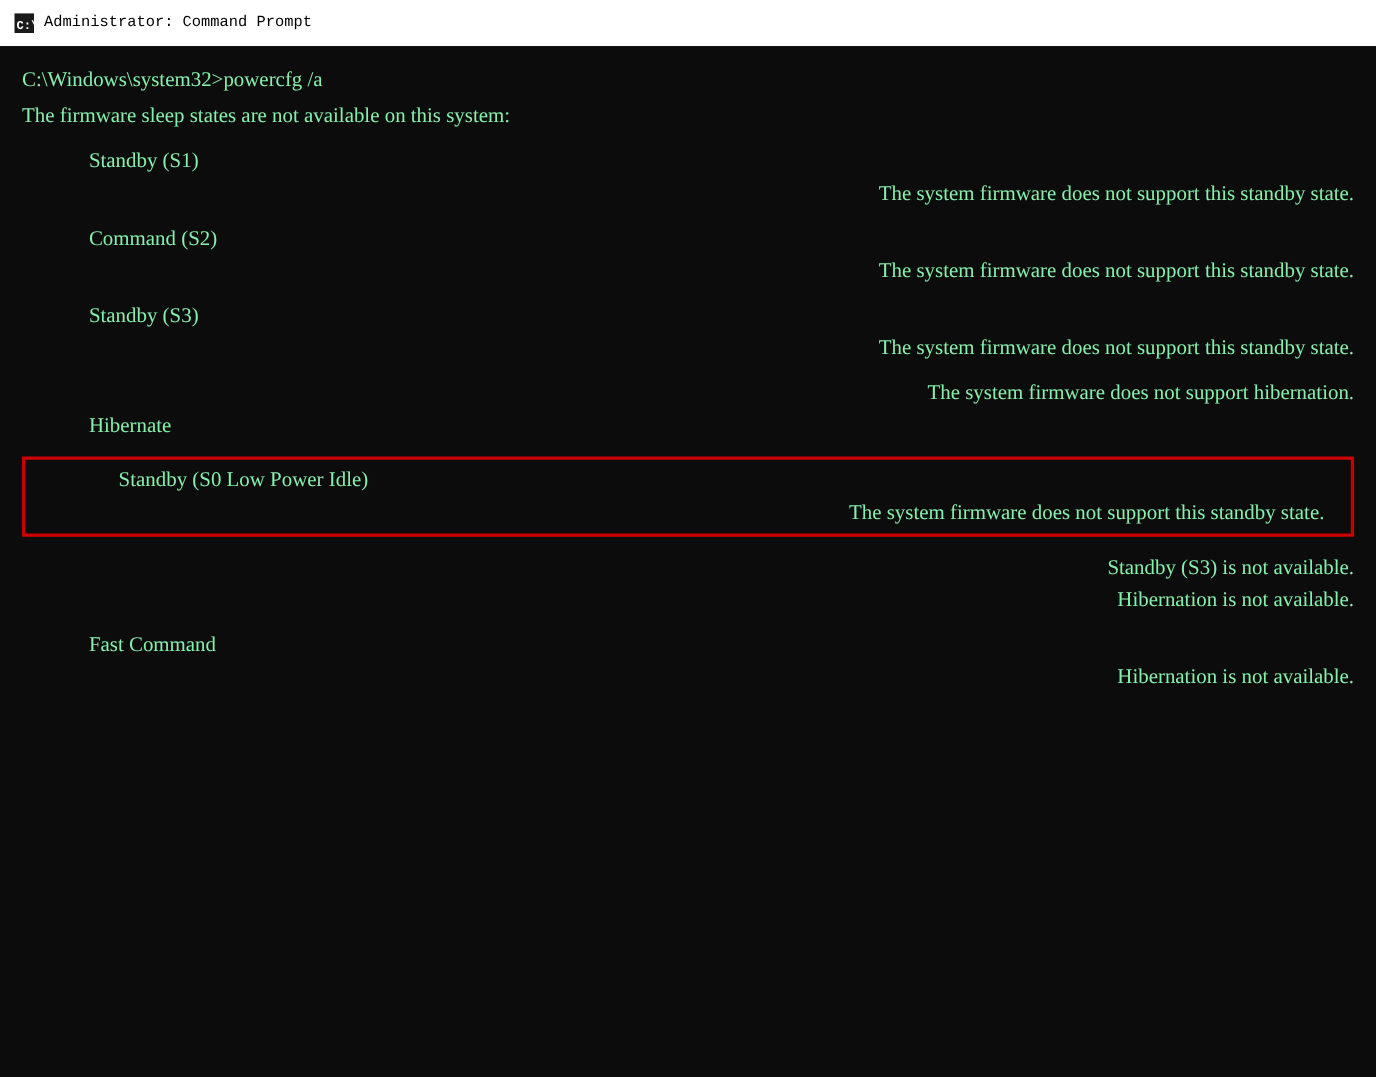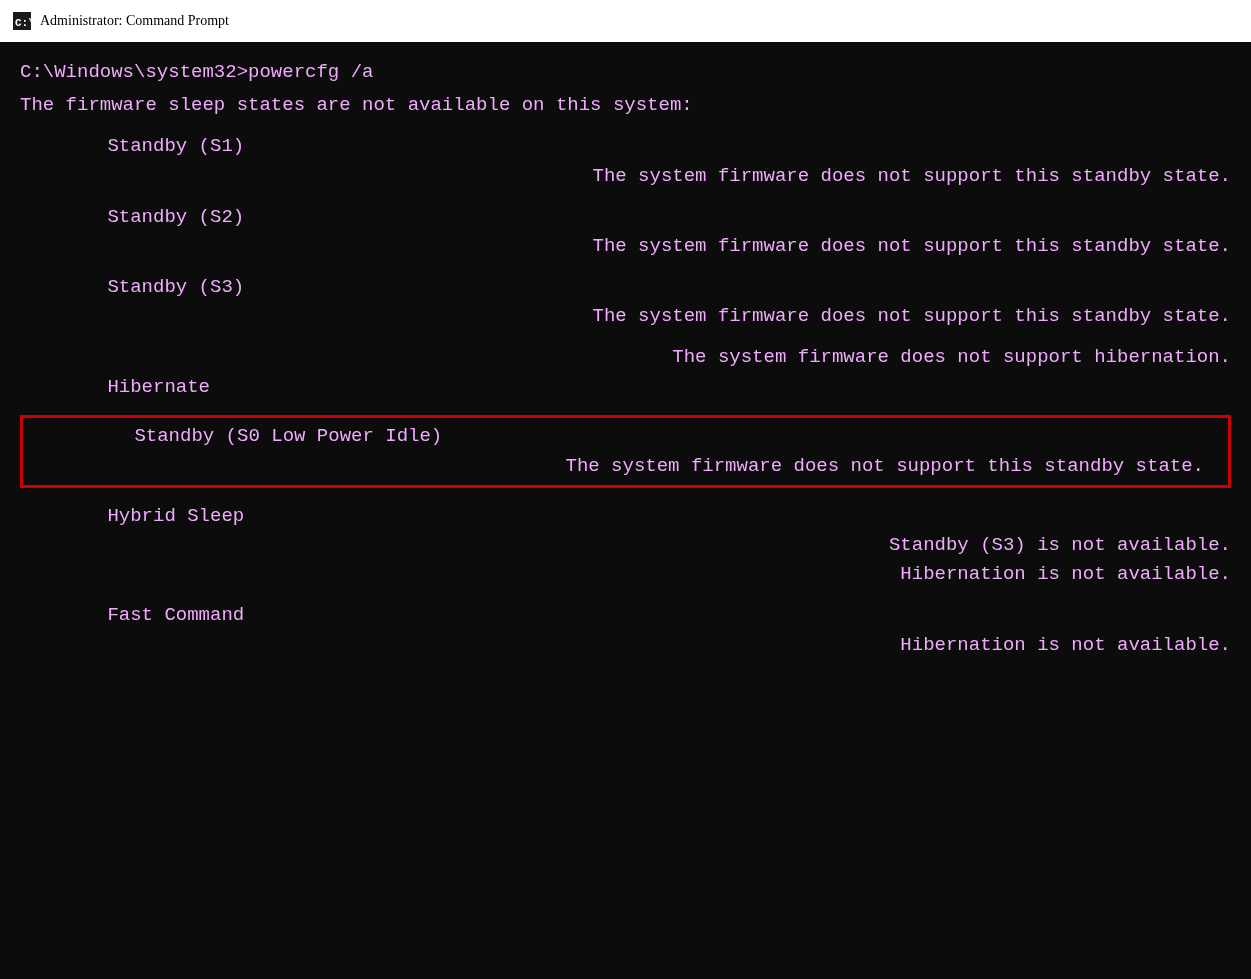--- a/index.html
+++ b/index.html
@@ -35,7 +35,7 @@
     }
 
     .title-bar-text {
-      font-family: Liberation Serif, serif;
+      font-family: Liberation Mono, monospace;
       font-size: 14px;
       color: #000;
       font-weight: normal;

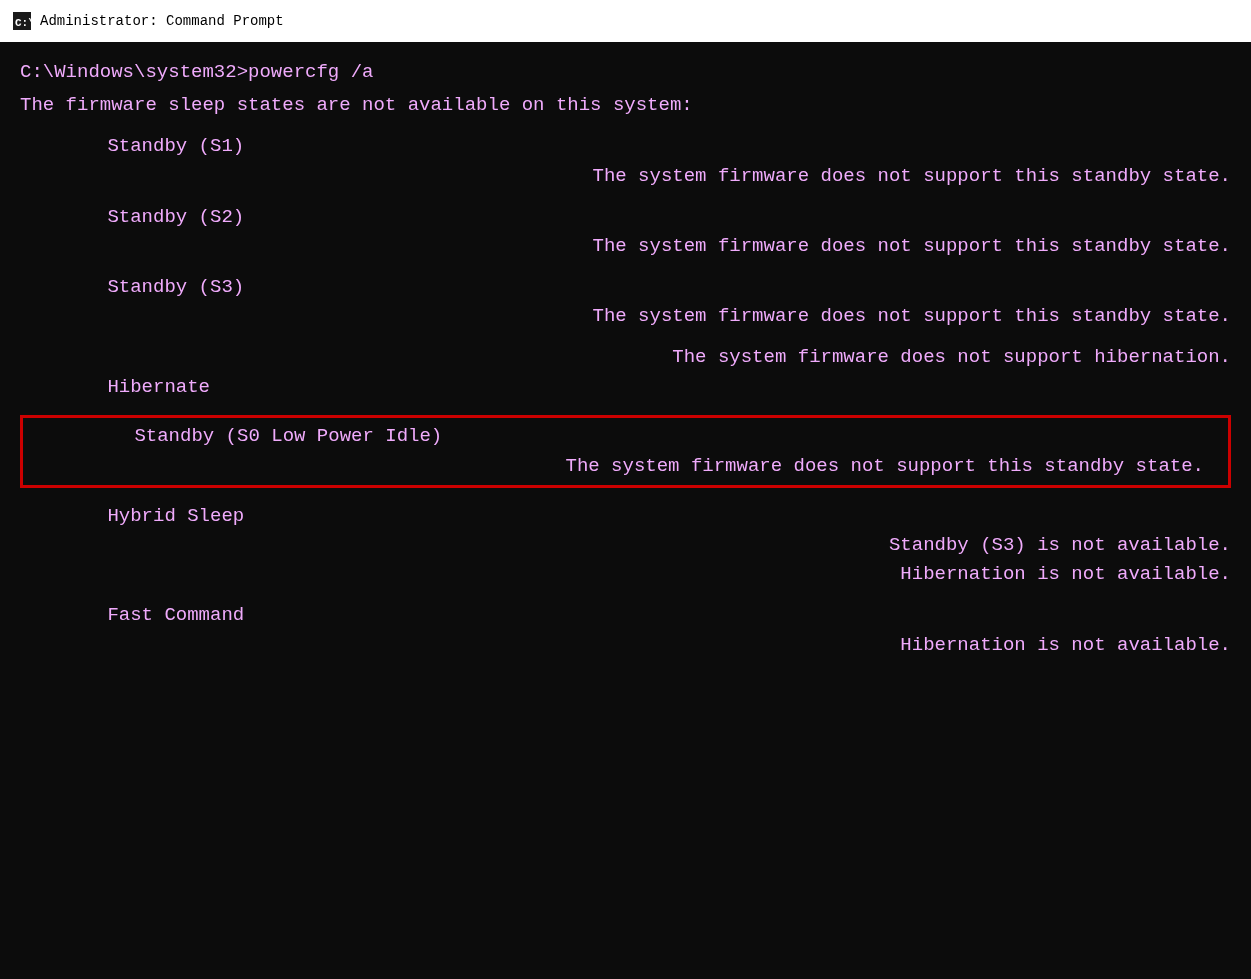--- a/index.html
+++ b/index.html
@@ -43,11 +43,11 @@
 
     .terminal {
       background: #0c0c0c;
-      color: #f0abfc;
+      color: #86efac;
       padding: 16px 20px;
       font-size: 19px;
       line-height: 1.55;
-      font-family: Liberation Mono, monospace;
+      font-family: Liberation Serif, serif;
       height: calc(979px - 42px);
       overflow: hidden;
     }

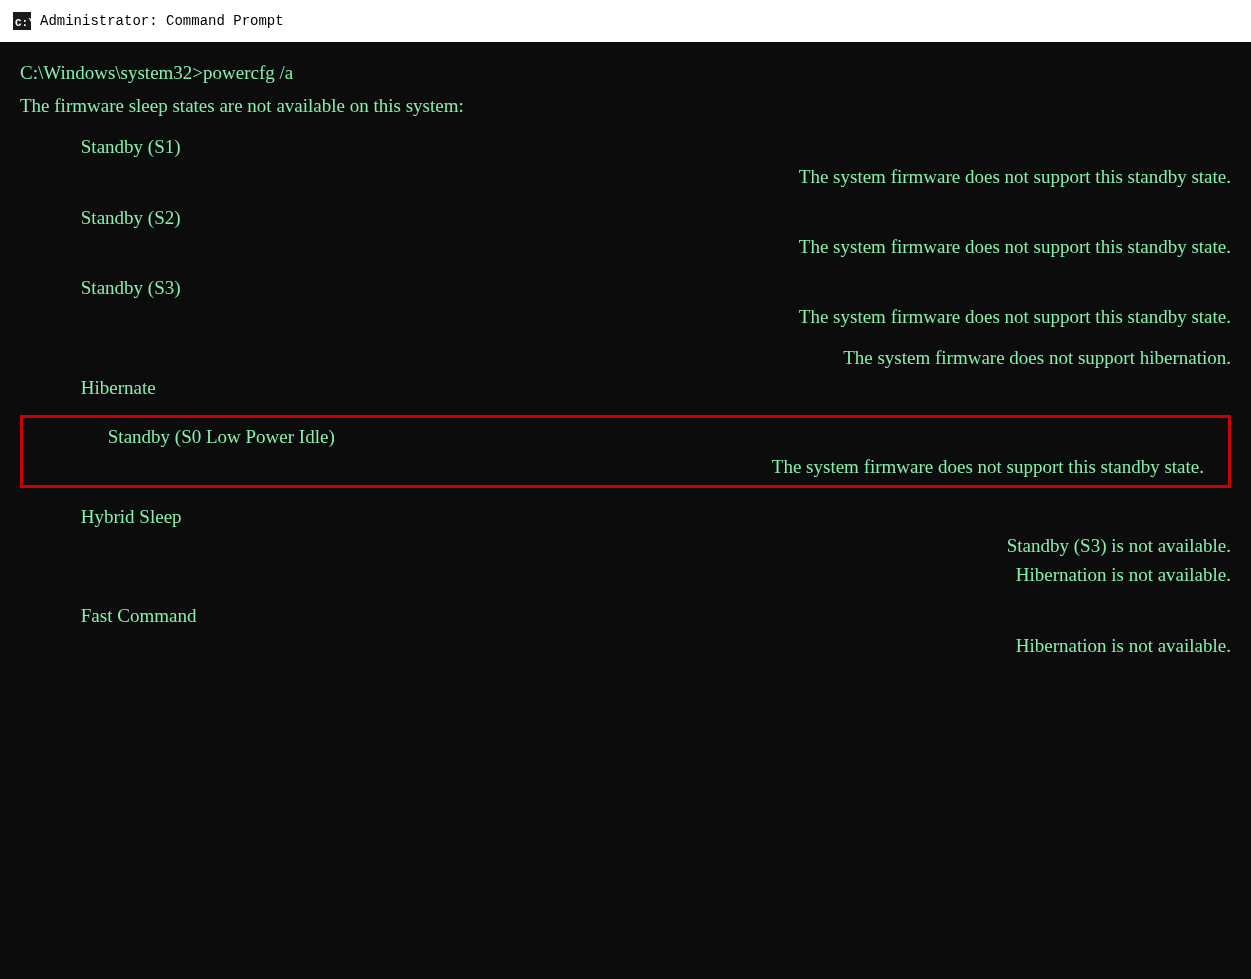--- a/index.html
+++ b/index.html
@@ -104,7 +104,7 @@
   <span class="line indent2">        The system firmware does not support this standby state.</span>
 
   <div class="spacer"></div>
-  <span class="line indent1">    Standby (S2)</span>
+  <span class="line indent1">    Command (S2)</span>
   <span class="line indent2">        The system firmware does not support this standby state.</span>
 
   <div class="spacer"></div>

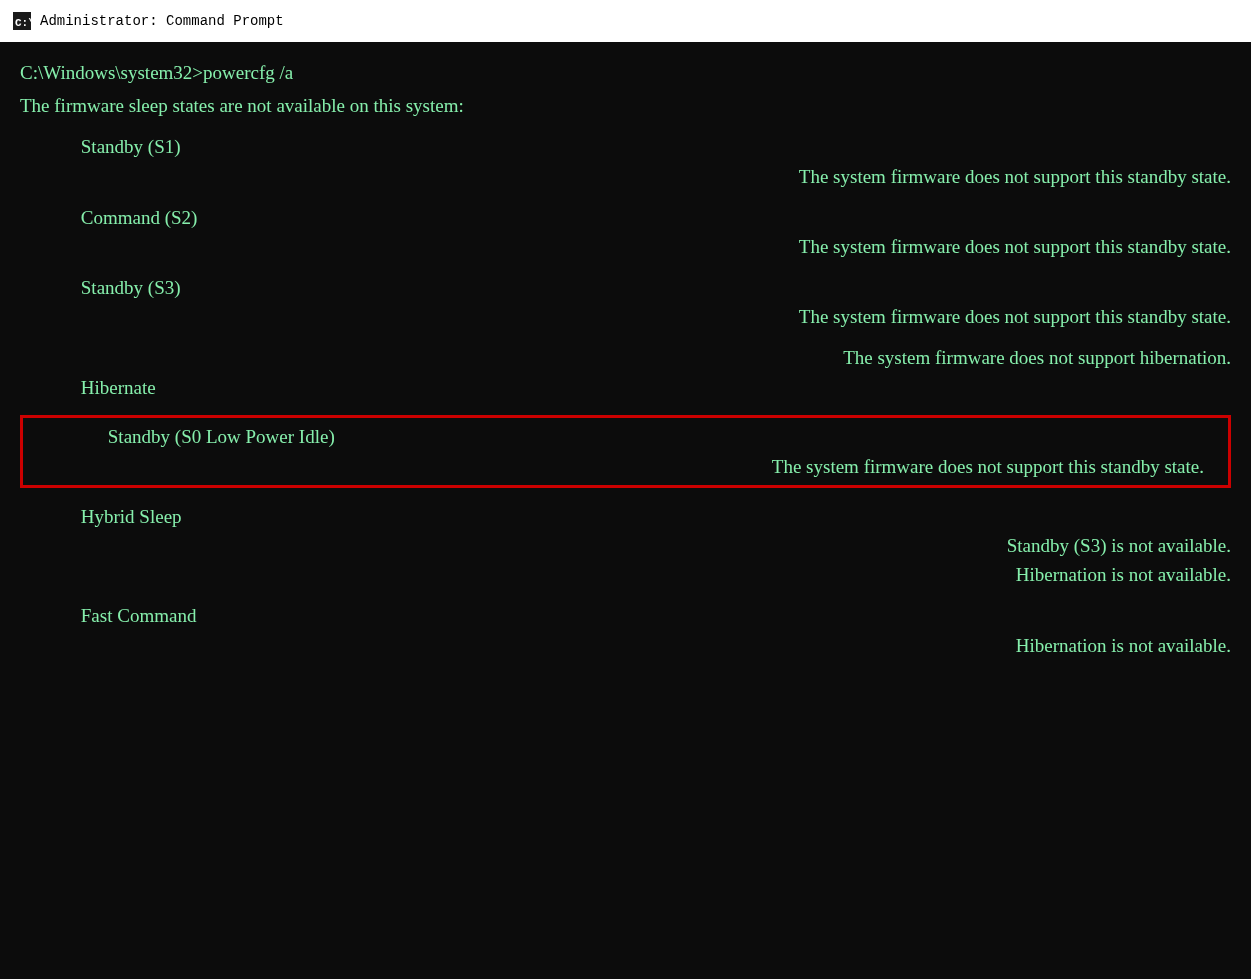--- a/index.html
+++ b/index.html
@@ -122,7 +122,6 @@
   </div>
 
   <div class="spacer"></div>
-  <span class="line indent1">    Hybrid Sleep</span>
   <span class="line indent2">        Standby (S3) is not available.</span>
   <span class="line indent2">        Hibernation is not available.</span>
 

